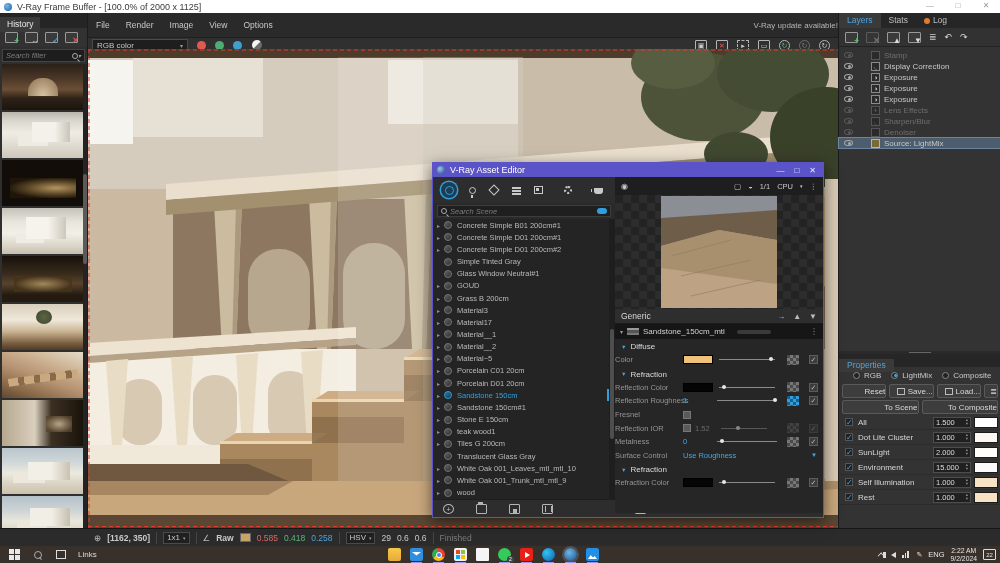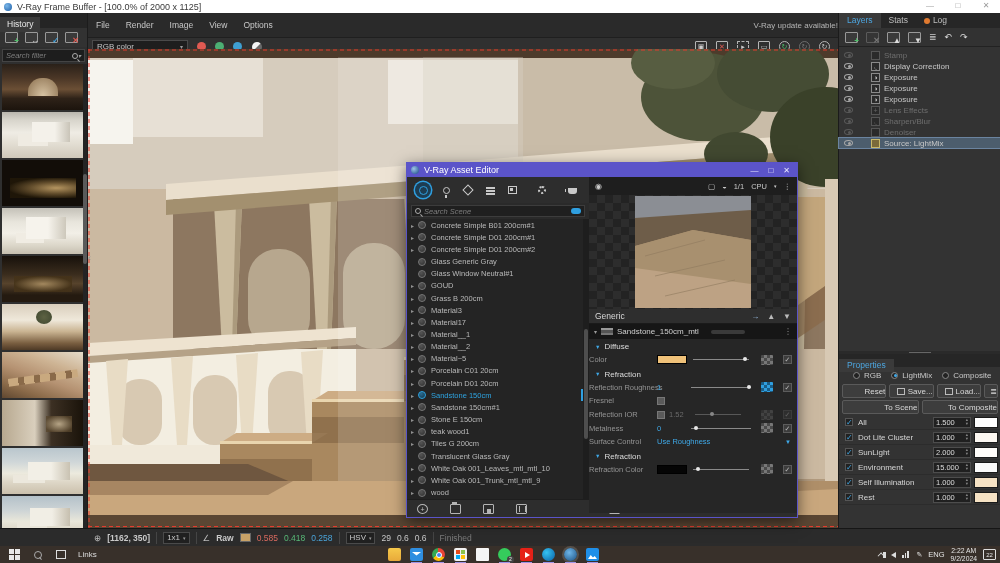--- a/index.html
+++ b/index.html
@@ -50,7 +50,7 @@
 #menubar{height:25px;background:#2a2a2a;display:flex;align-items:center;color:#c8c8c8;font-size:8.5px;border-bottom:1px solid #1f1f1f;}
 #menubar .mi{padding:0 8px;}
 #menubar .update{margin-left:auto;padding-right:0;color:#b5b5b5;font-size:8px;}
-#vtoolbar{height:20px;background:#303030;display:flex;align-items:center;border-bottom:3px solid #ef4444;}
+#vtoolbar{height:20px;background:#303030;display:flex;align-items:center;border-bottom:6px solid #ef4444;}
 #channel{width:96px;height:13px;background:#1e1e1e;border:1px solid #4a4a4a;color:#c4c4c4;font-size:8px;margin-left:4px;display:flex;align-items:center;padding:0 4px;}
 #channel .sp{flex:1;}
 .dot{width:9px;height:9px;border-radius:50%;margin-left:9px;}

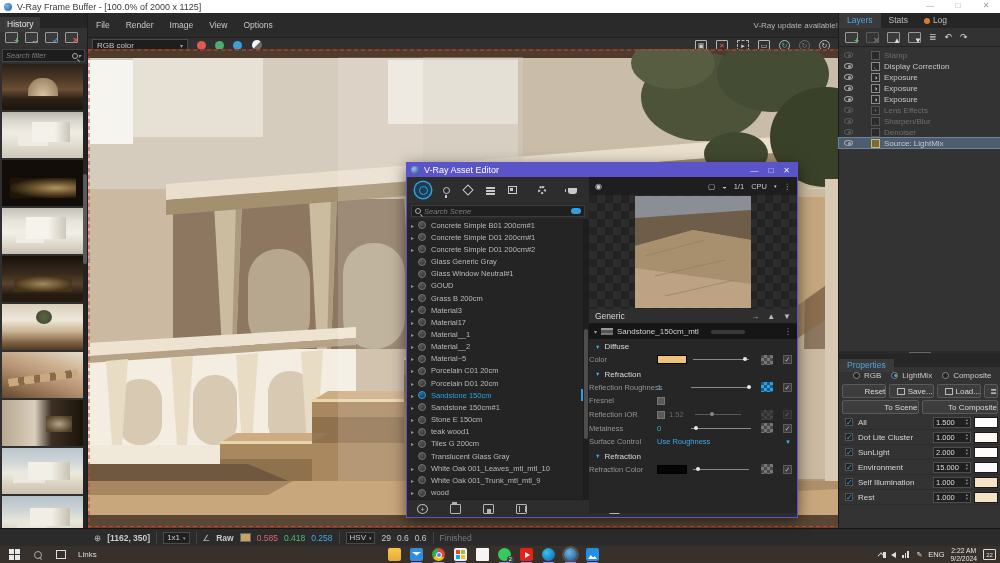--- a/index.html
+++ b/index.html
@@ -101,7 +101,7 @@
 .mixrow .num .spin{margin-left:auto;color:#888;font-size:4.5px;line-height:4px;}
 .mixrow .sw{width:24px;height:11px;border:1px solid #1a1a1a;margin-left:3px;}
 
-#ae{position:absolute;left:406px;top:162px;width:392px;height:356px;background:#2a2a2a;border:1px solid #5a54c8;z-index:20;box-shadow:0 4px 14px rgba(0,0,0,.55);}
+#ae{position:absolute;left:432px;top:162px;width:392px;height:356px;background:#2a2a2a;border:1px solid #5a54c8;z-index:20;box-shadow:0 4px 14px rgba(0,0,0,.55);}
 #ae-title{height:14px;background:#5b54c9;display:flex;align-items:center;color:#fff;font-size:9px;}
 #ae-title .vicon{width:8px;height:8px;border-radius:50%;background:radial-gradient(circle at 35% 35%,#9fc3e8,#174a86);margin:0 5px 0 4px;}
 #ae-title .ctr{margin-left:auto;display:flex;gap:10px;padding-right:7px;font-size:8px;color:#e8e8ff;}

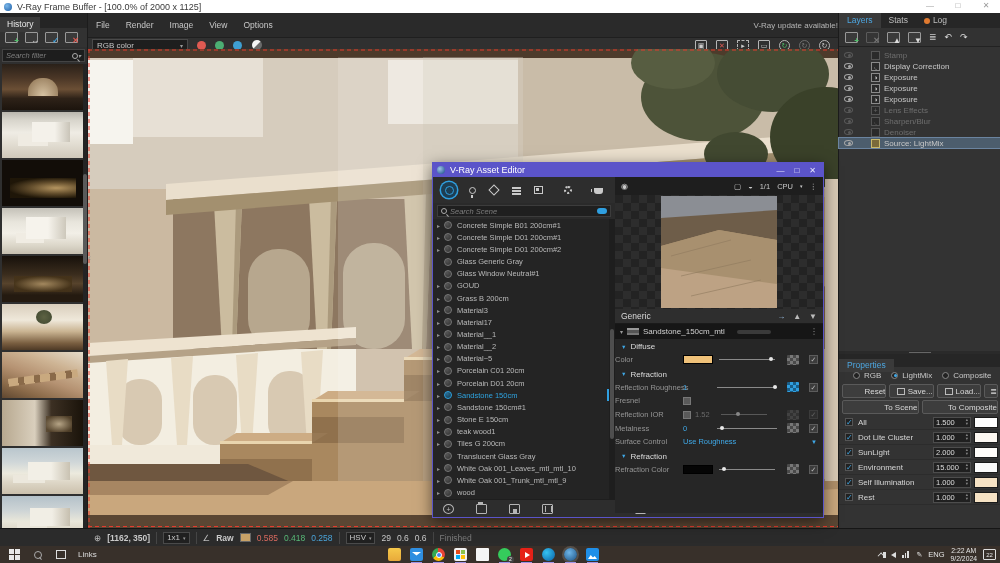--- a/index.html
+++ b/index.html
@@ -625,7 +625,7 @@
       <div class="mrow">
         <span class="arr"></span>
         <div class="sph"></div>
-        <span>Glass Generic Gray</span>
+        <span>Simple Tinted Gray</span>
       </div>
       <div class="mrow">
         <span class="arr"></span>

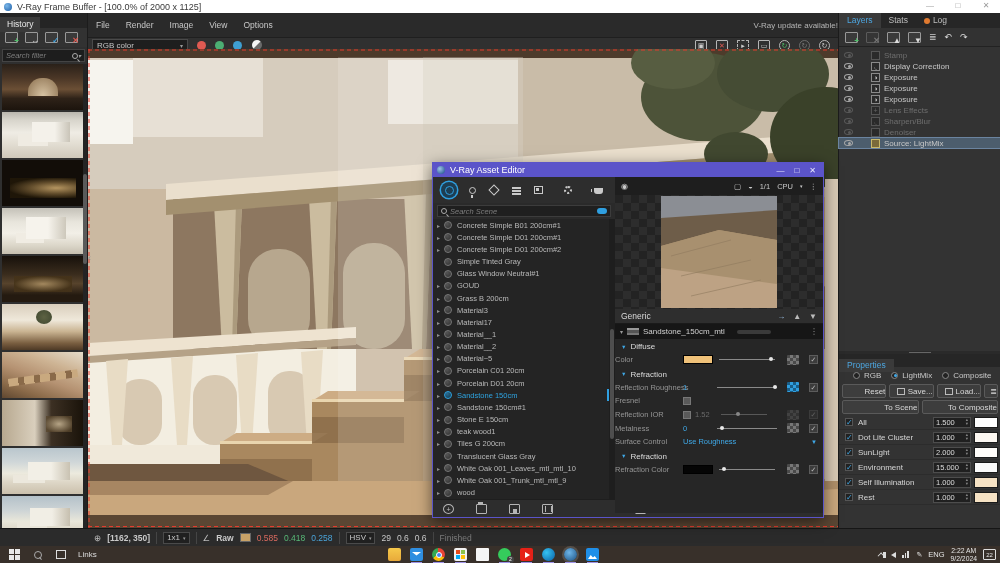--- a/index.html
+++ b/index.html
@@ -793,6 +793,15 @@
           <span>Refraction</span>
         </div>
         <div class="prow">
+          <span class="plbl">Reflection Color</span>
+          <div class="csw" style="background:#050505"></div>
+          <div class="slider" style="width:56px;margin-left:6px;">
+            <div class="knob" style="left:2.6px"></div>
+          </div>
+          <div class="texicon"></div>
+          <div class="pchk">✓</div>
+        </div>
+        <div class="prow">
           <span class="plbl">Reflection Roughness</span>
           <span class="pval">1</span>
           <div class="slider" style="width:60px;margin-left:8px;">

